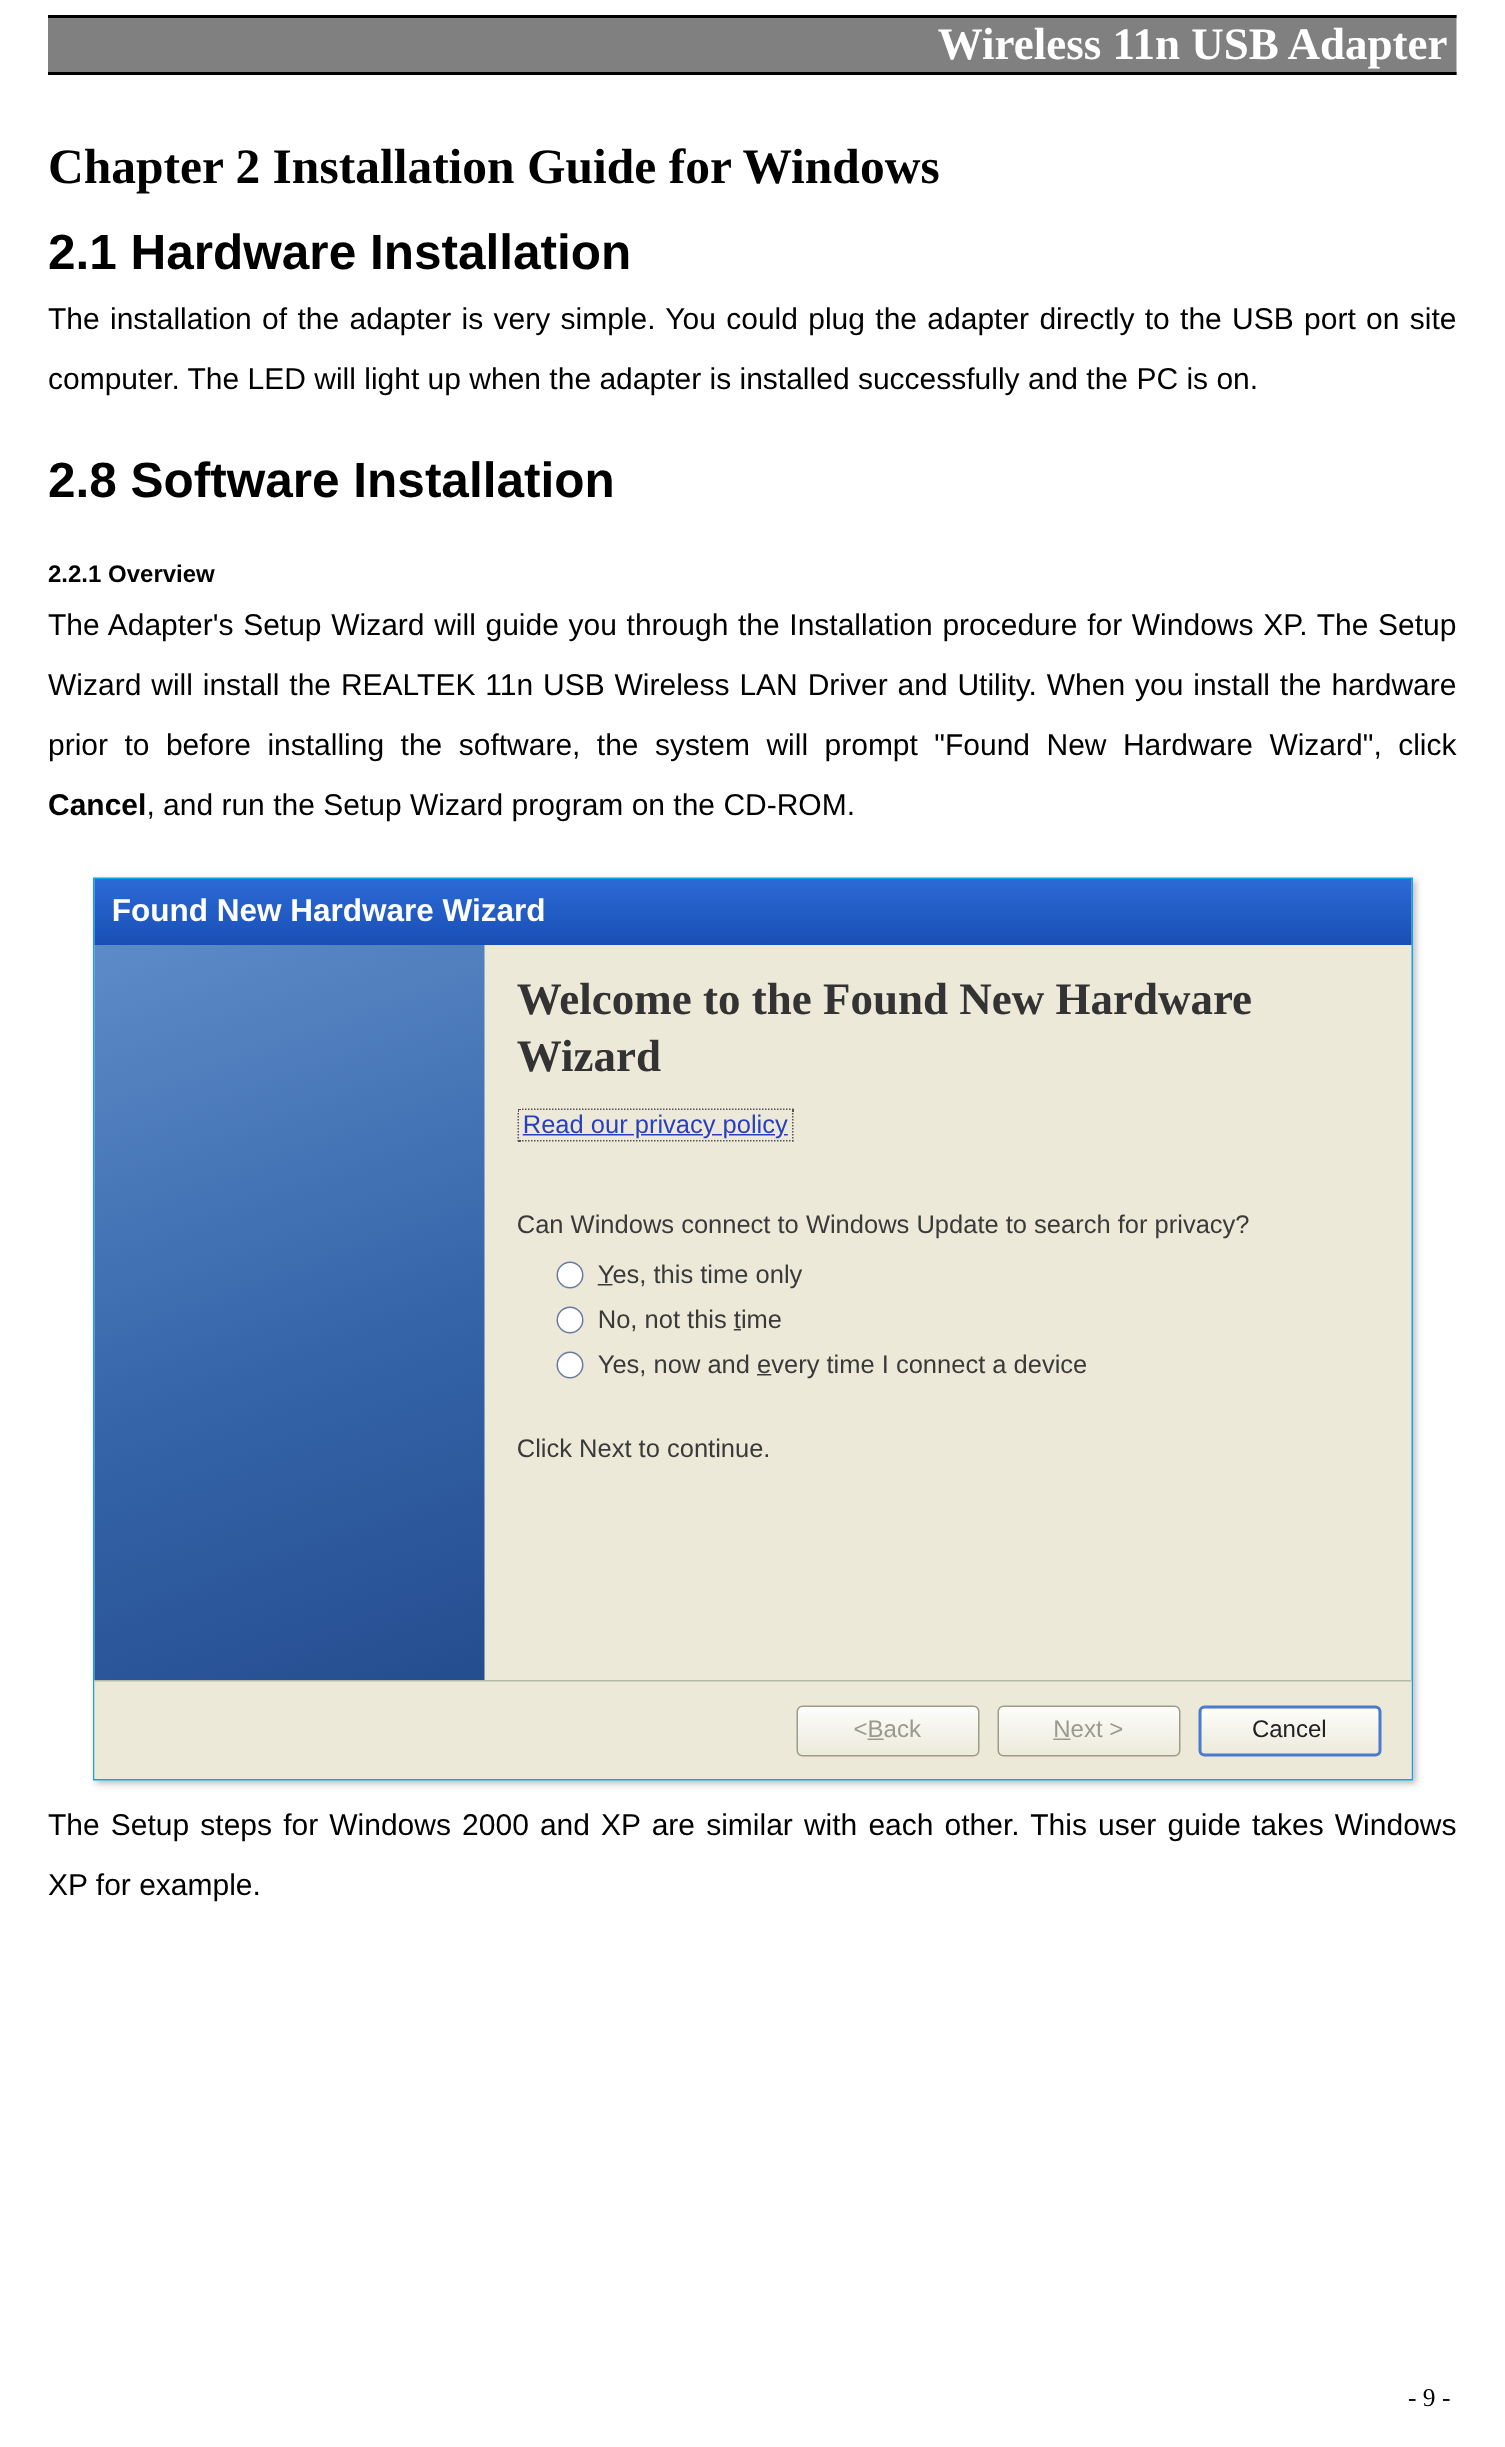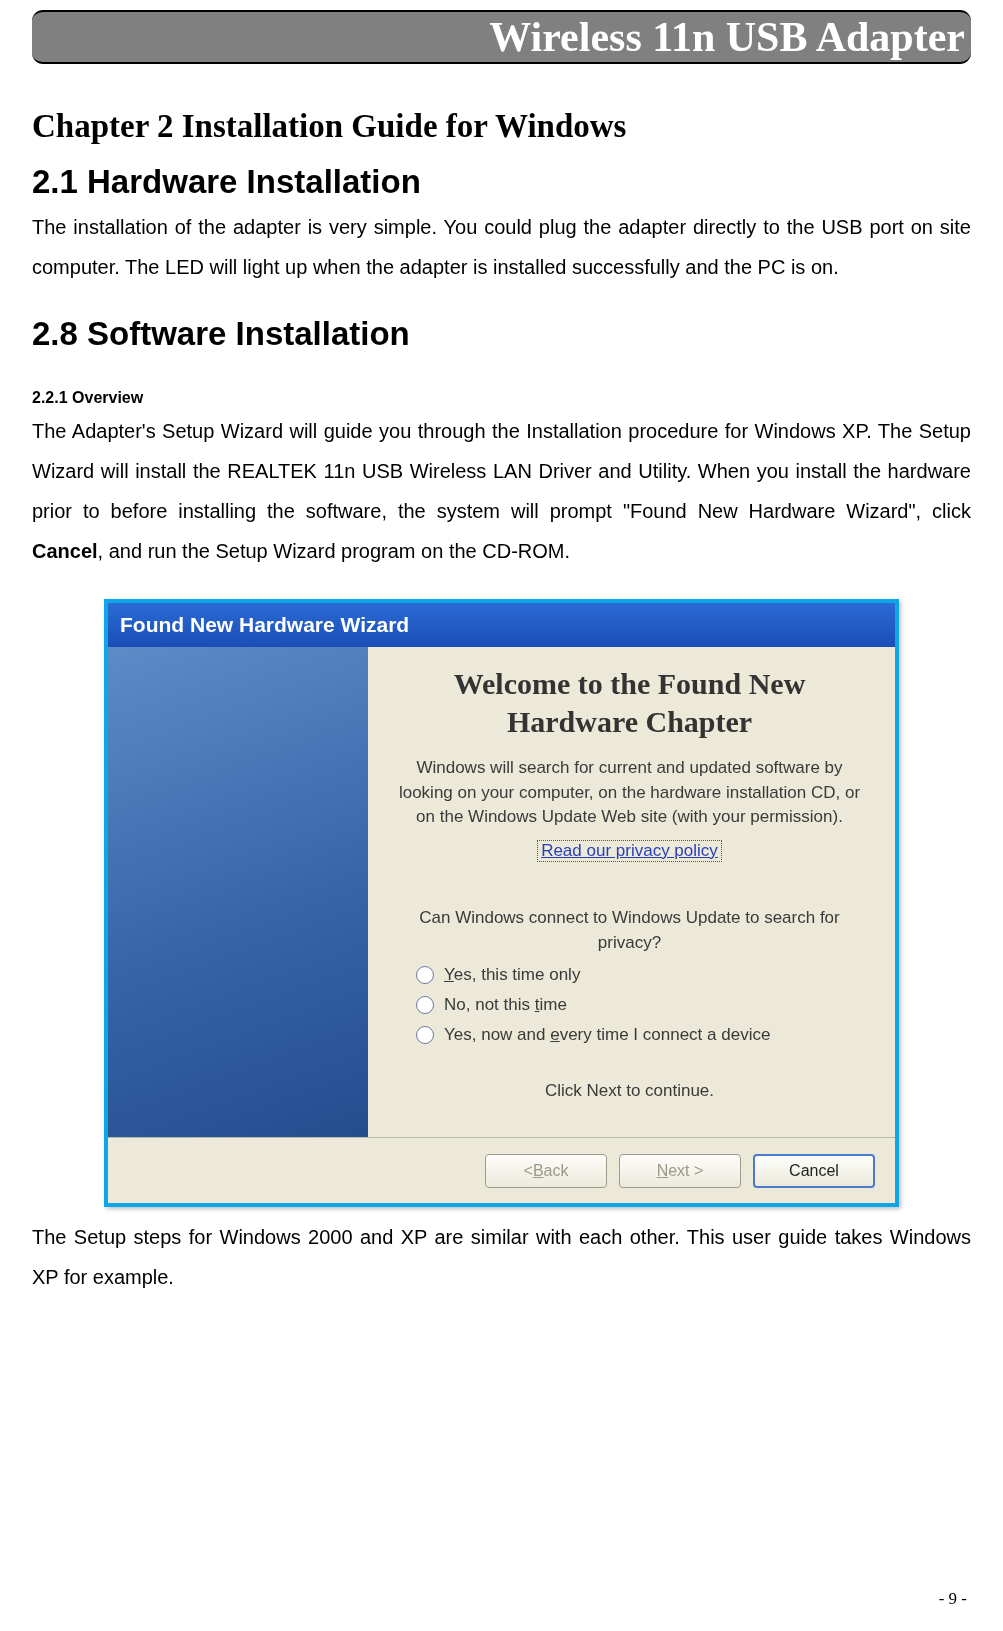--- a/index.html
+++ b/index.html
@@ -18,14 +18,13 @@
       align-items: center;
       background: #808080;
       color: #fff;
-      font-size: 42px;
+      font-size: 30px;
       font-weight: bold;
       font-family: "Times New Roman", Times, serif;
       padding: 1px 6px 1px 0;
       border-top: 2px solid #000;
       border-bottom: 2px solid #000;
       margin-bottom: 44px;
-      border-radius: 11px;
     }
     .chapter-title {
       font-size: 33px;

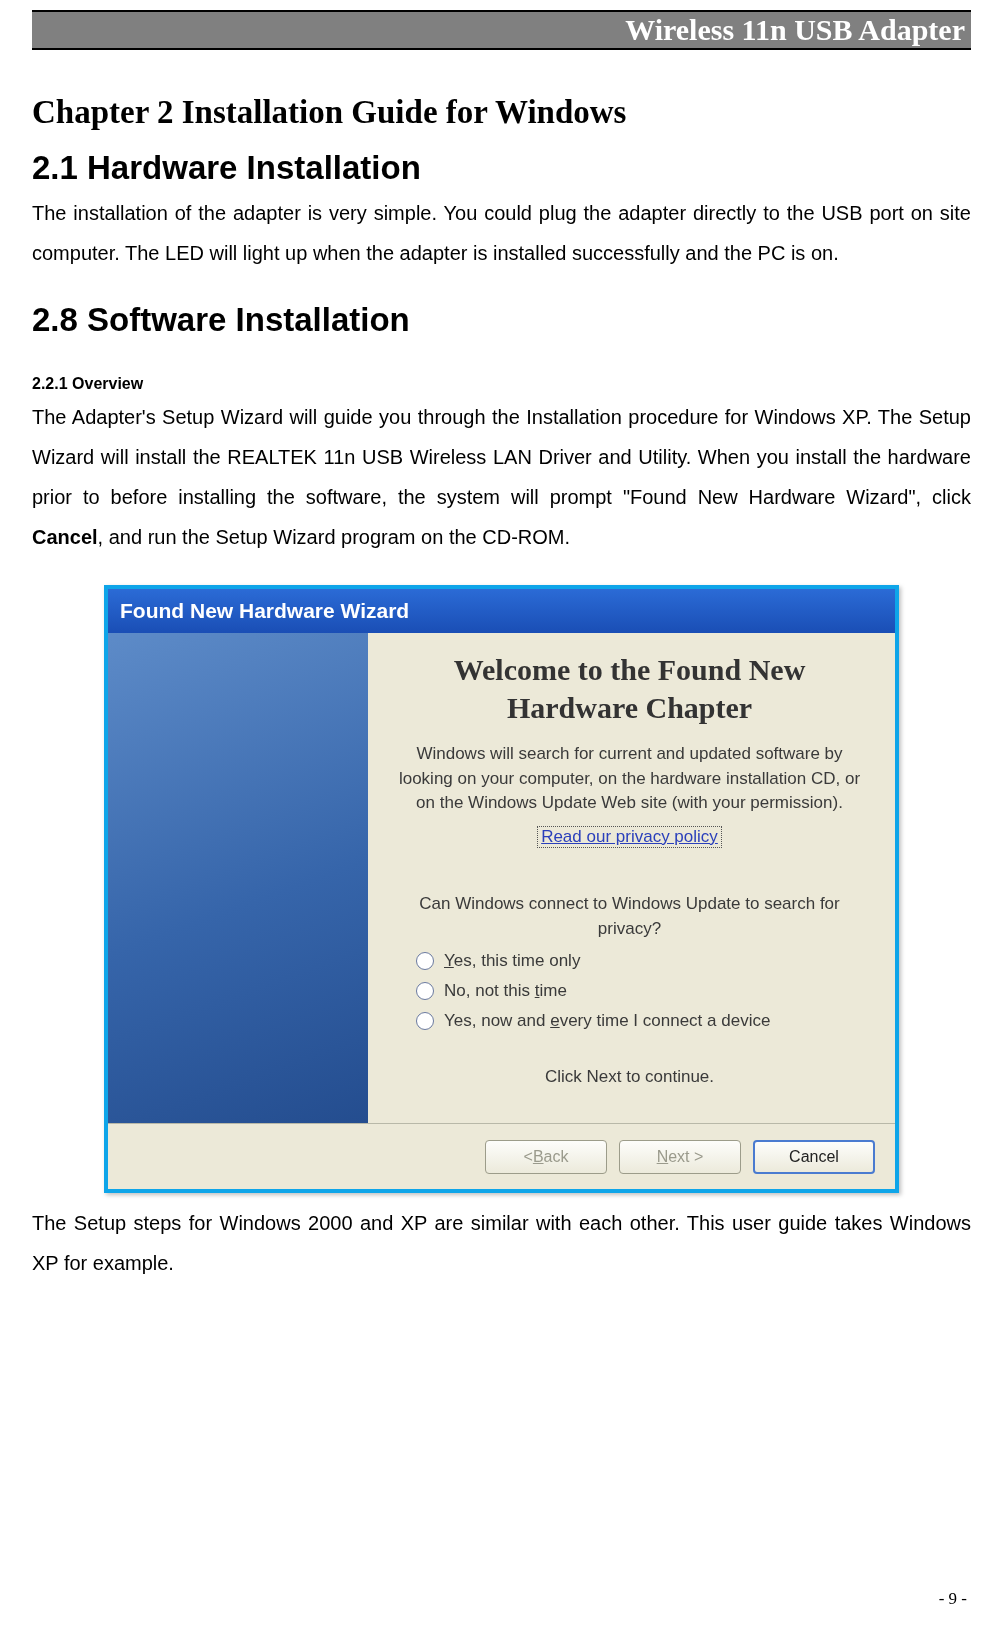--- a/index.html
+++ b/index.html
@@ -61,11 +61,10 @@
       filter: drop-shadow(2px 2px 2px rgba(0,0,0,.25));
     }
     .dialog {
-      width: 795px;
-      border: 4px solid #0ea5e9;
+      width: 880px;
+      border: 1px solid #0ea5e9;
       background: #ece9d8;
       font-family: Tahoma, Arial, sans-serif;
-      text-align: center;
     }
     .titlebar {
       height: 44px;

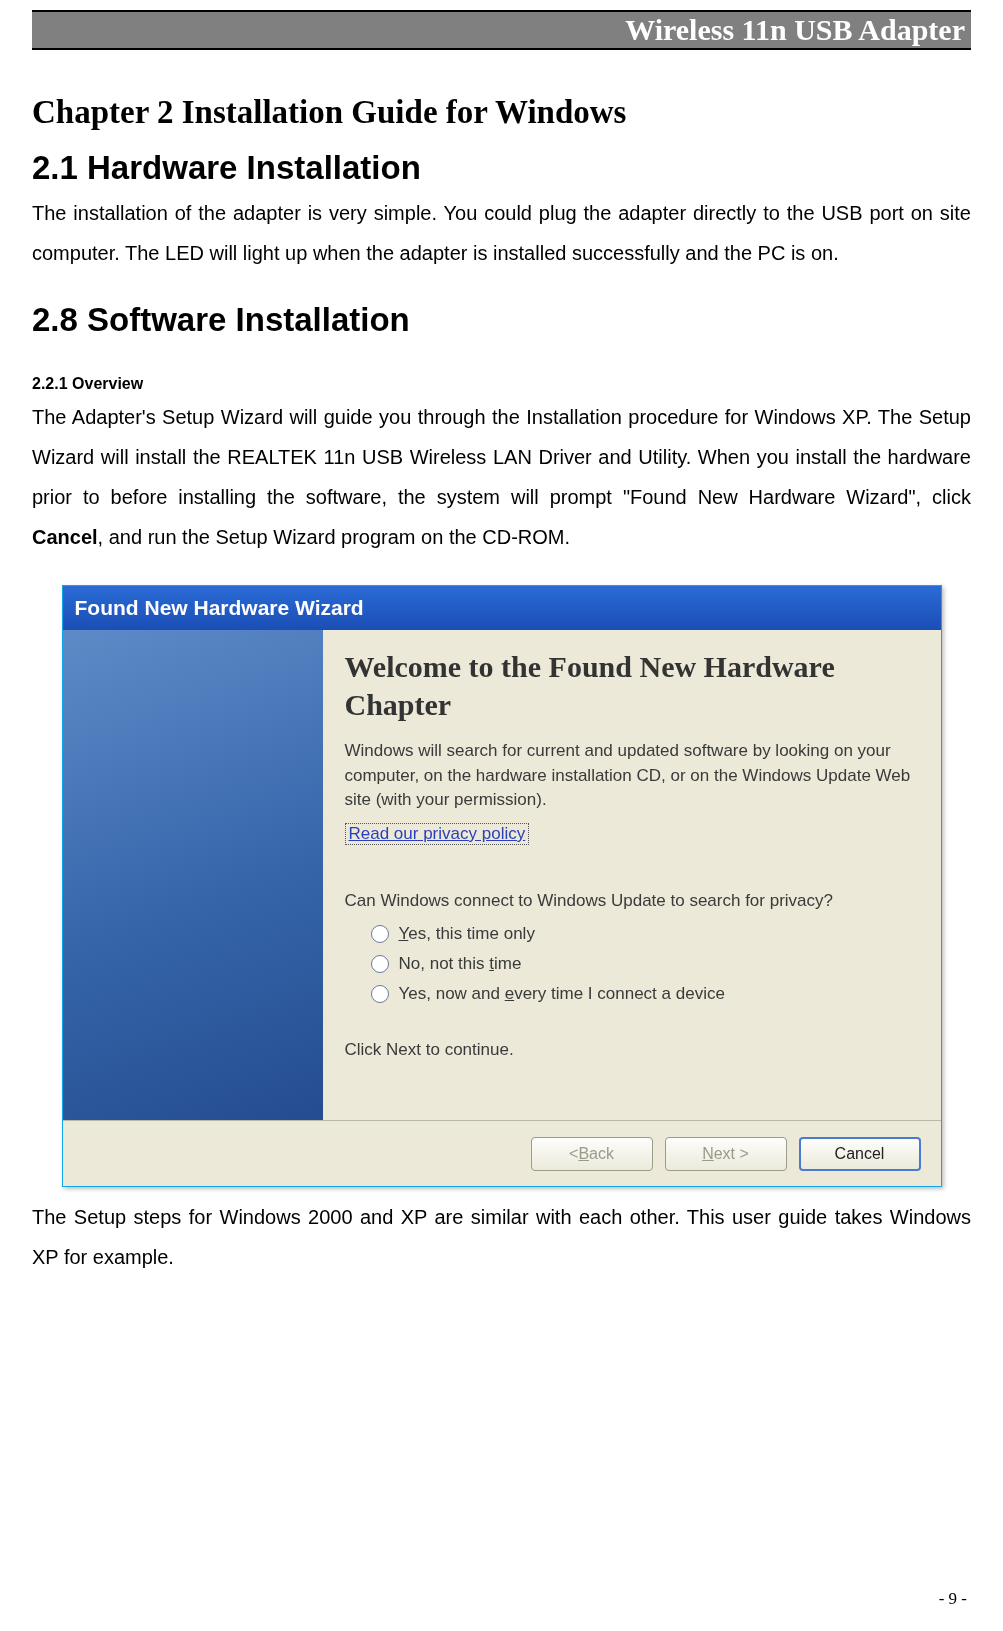--- a/index.html
+++ b/index.html
@@ -196,7 +196,7 @@
       <div class="dialog-body">
         <div class="left-panel"></div>
         <div class="right-panel">
-          <div class="right-title">Welcome to the Found New Hardware Chapter</div>
+          <div class="right-title">Welcome to the Found New Hardware Wizard</div>
           <div class="right-para">Windows will search for current and updated software by looking on your computer, on the hardware installation CD, or on the Windows Update Web site (with your permission).</div>
           <span class="privacy-link">Read our privacy policy</span>
           <div class="right-para" style="margin-top:20px;">Can Windows connect to Windows Update to search for privacy?</div>

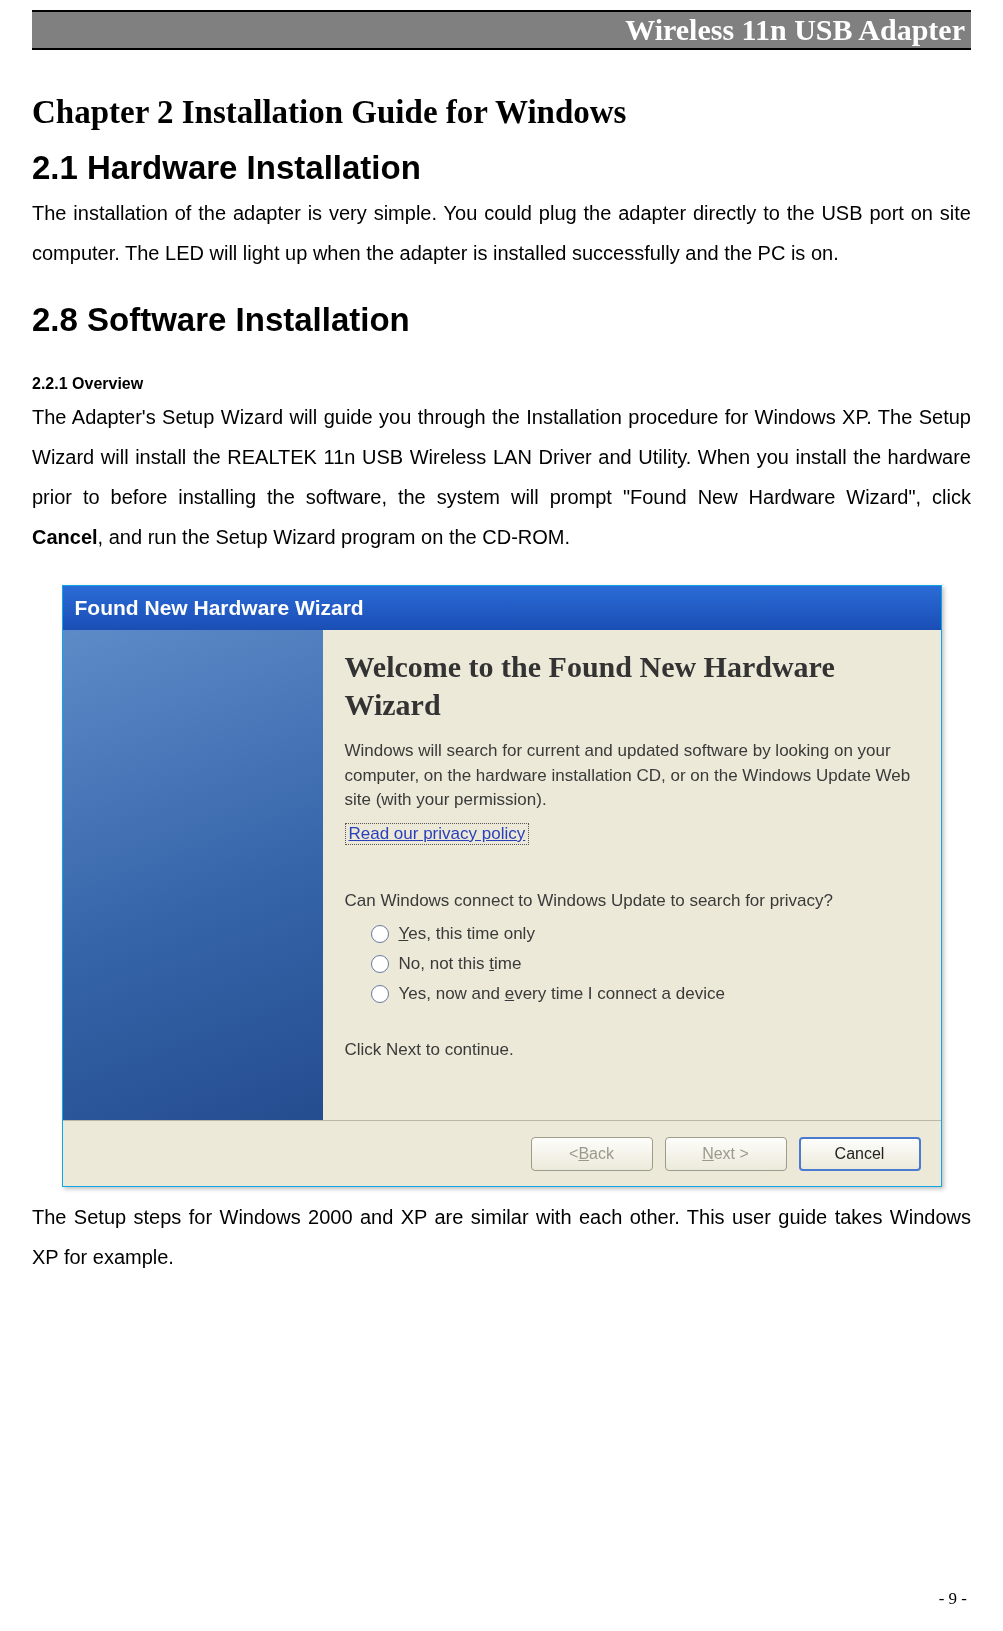--- a/index.html
+++ b/index.html
@@ -197,7 +197,6 @@
         <div class="left-panel"></div>
         <div class="right-panel">
           <div class="right-title">Welcome to the Found New Hardware Wizard</div>
-          <div class="right-para">Windows will search for current and updated software by looking on your computer, on the hardware installation CD, or on the Windows Update Web site (with your permission).</div>
           <span class="privacy-link">Read our privacy policy</span>
           <div class="right-para" style="margin-top:20px;">Can Windows connect to Windows Update to search for privacy?</div>
           <div class="radio-group">

